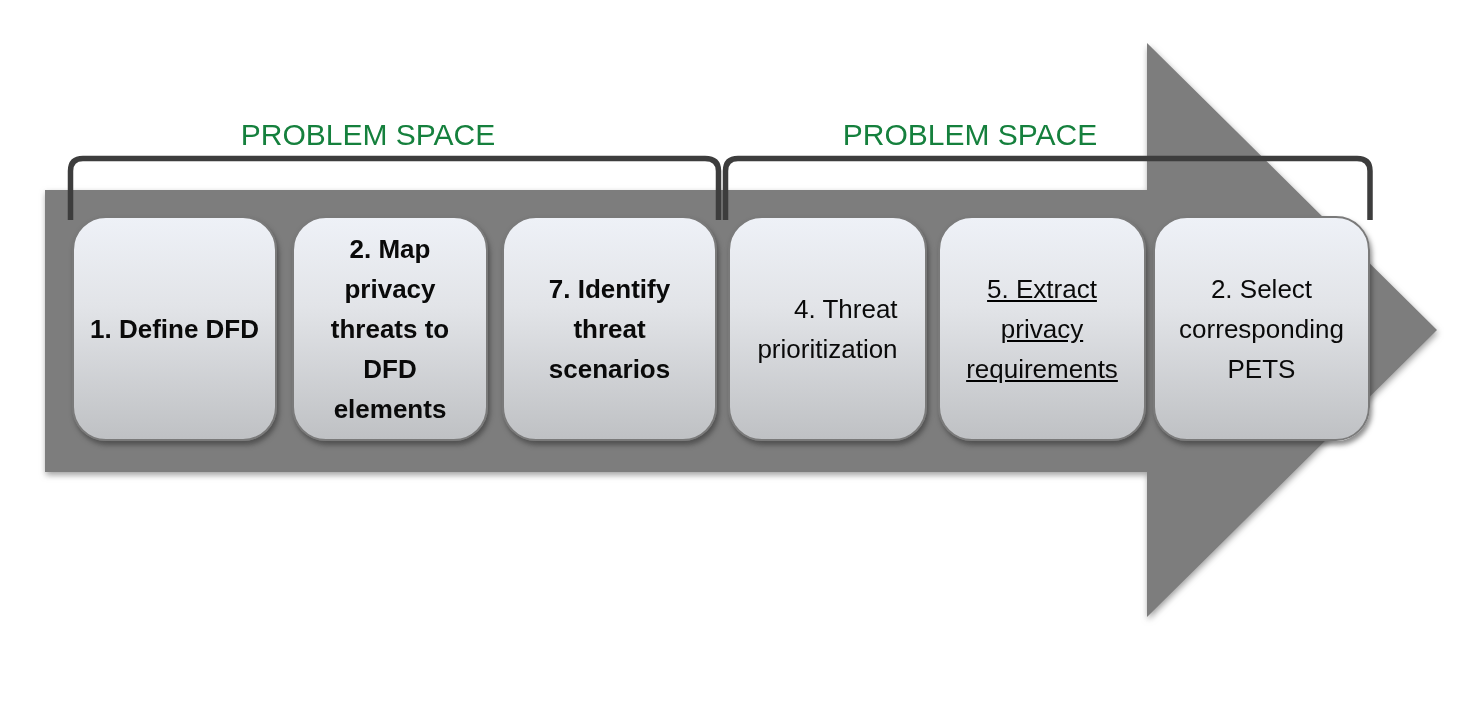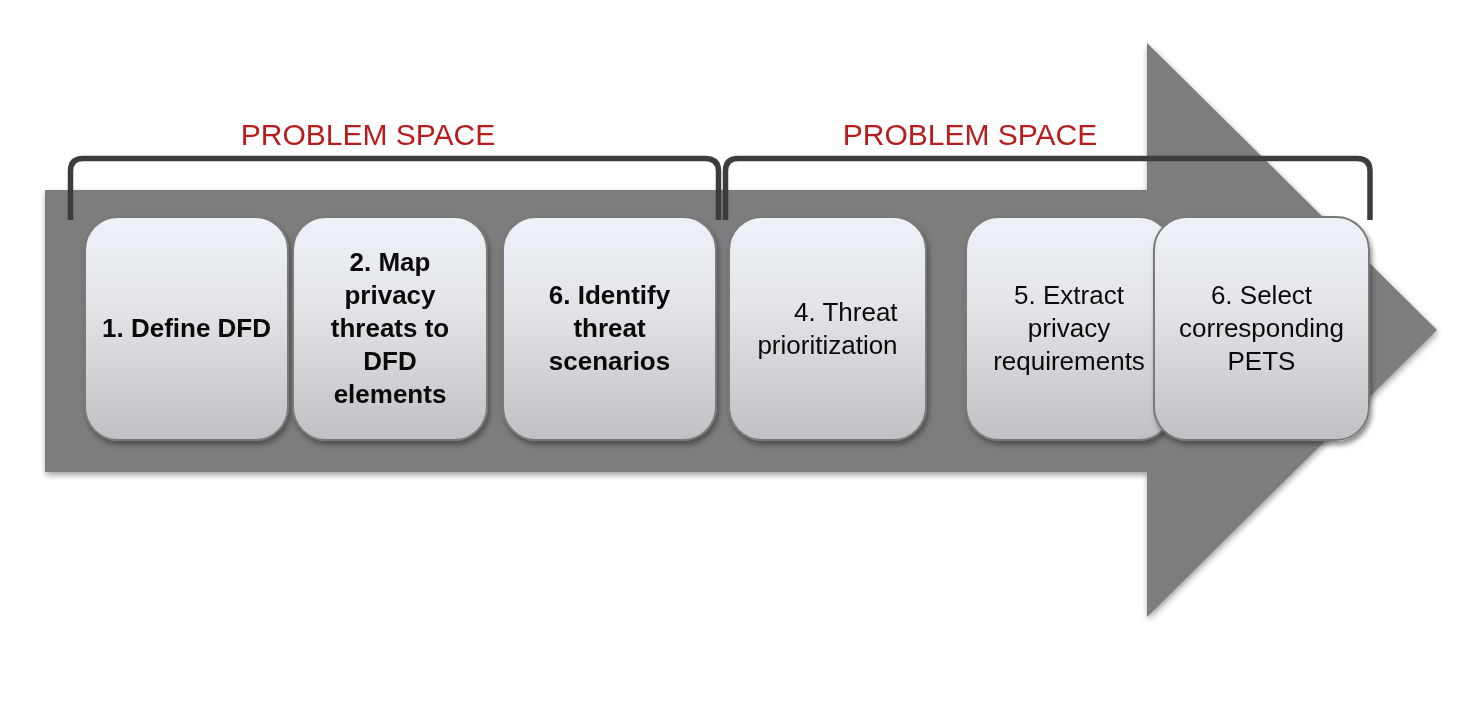--- a/index.html
+++ b/index.html
@@ -30,7 +30,7 @@
     transform: translateX(-50%);
     font-size: 30px;
     line-height: 32px;
-    color: #b91c1c;
+    color: #15803d;
     white-space: nowrap;
     letter-spacing: 0px;
     z-index: 3;

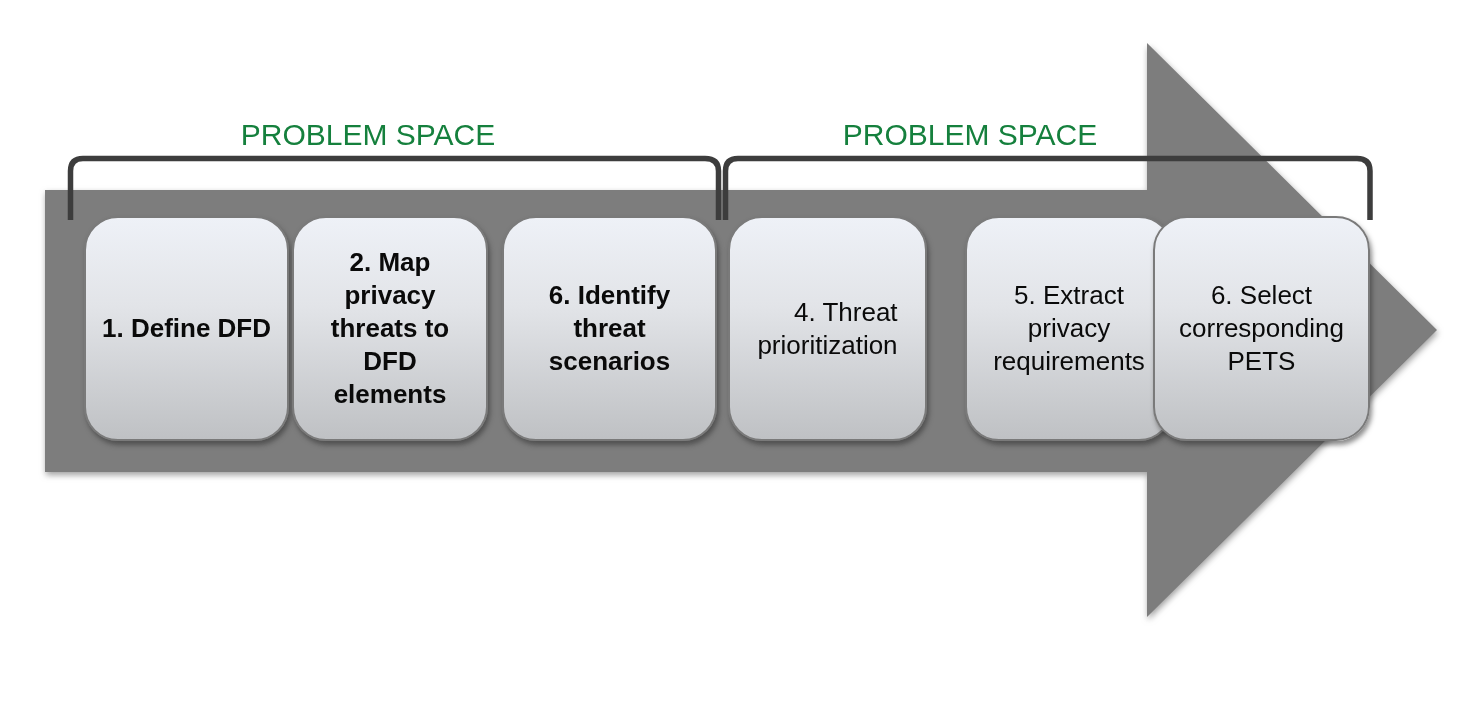--- a/index.html
+++ b/index.html
@@ -53,7 +53,7 @@
   .step-label {
     white-space: pre-line;
     font-size: 26px;
-    line-height: 33px;
+    line-height: 40px;
     color: #0a0a0a;
     padding: 0 4px;
   }

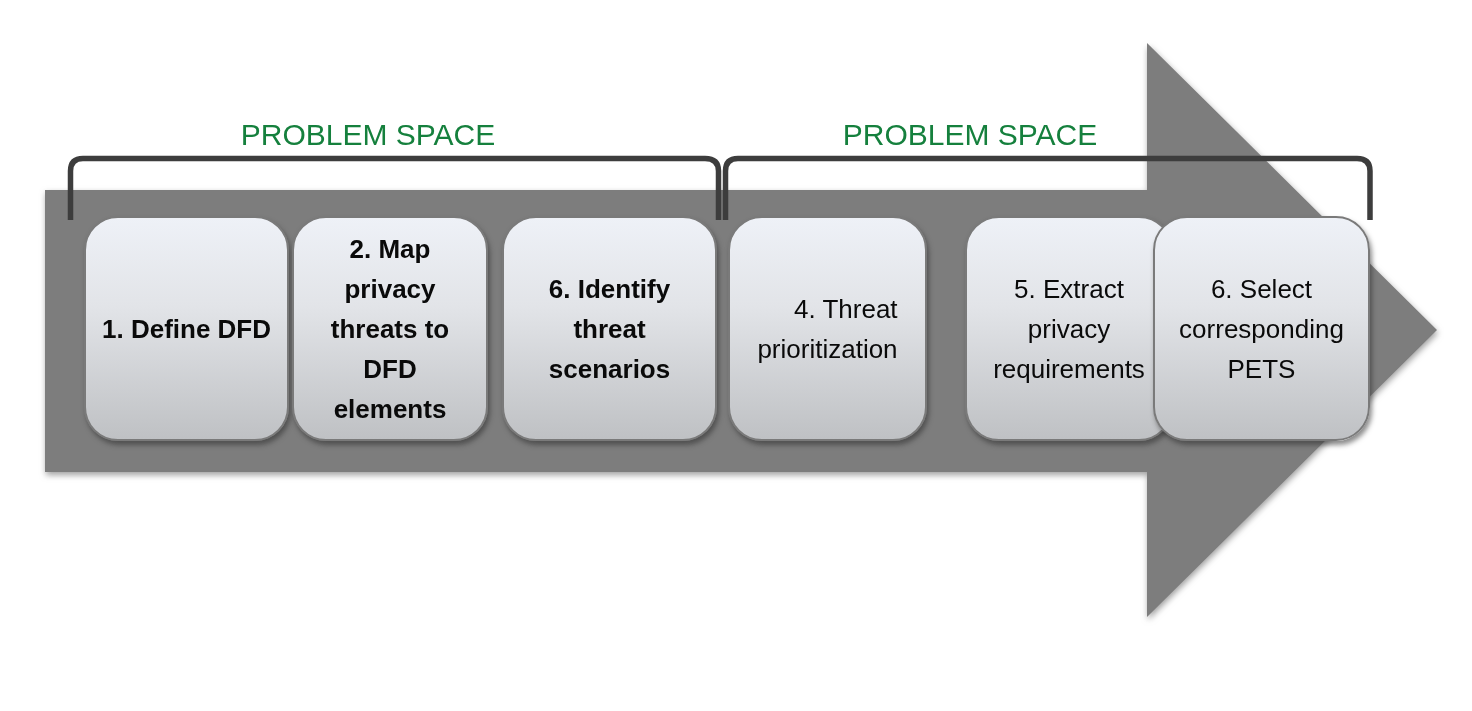--- a/index.html
+++ b/index.html
@@ -89,7 +89,7 @@
   </div>
 
   <div class="step-box bold" style="left: 502px; width: 215px;">
-    <span class="step-label">6. Identify
+    <span class="step-label">7. Identify
 threat
 scenarios</span>
   </div>

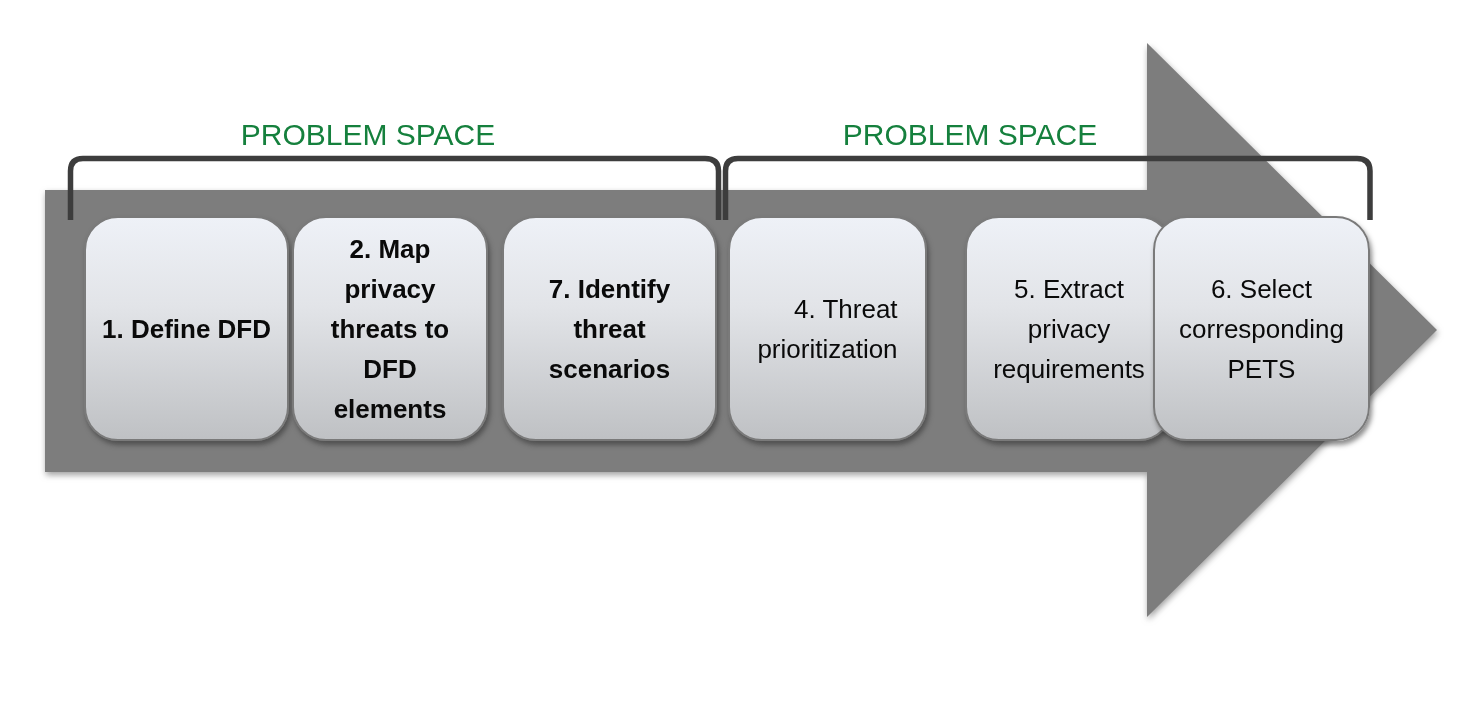--- a/index.html
+++ b/index.html
@@ -99,7 +99,7 @@
 prioritization</span>
   </div>
 
-  <div class="step-box" style="left: 965px; width: 208px;">
+  <div class="step-box" style="left: 938px; width: 208px; text-decoration: underline;">
     <span class="step-label">5. Extract
 privacy
 requirements</span>

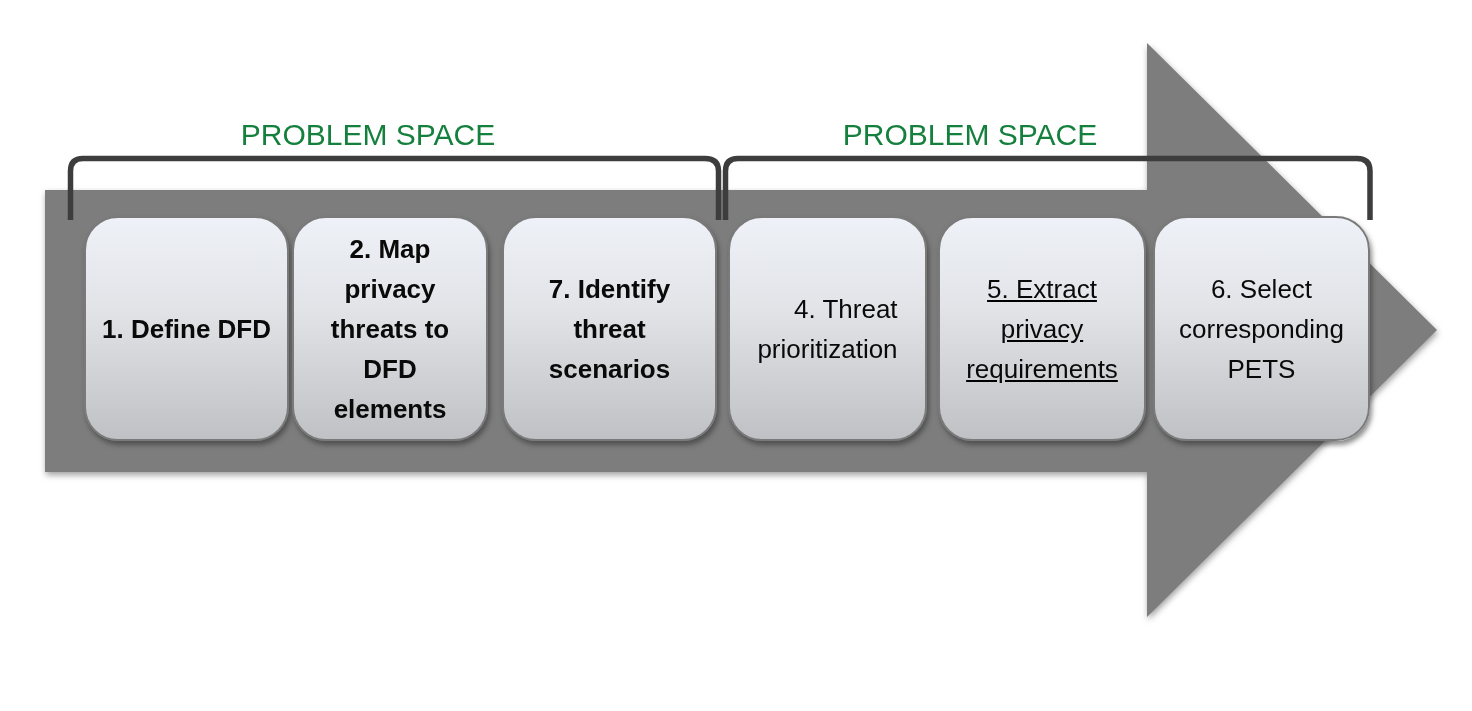--- a/index.html
+++ b/index.html
@@ -106,7 +106,7 @@
   </div>
 
   <div class="step-box" style="left: 1153px; width: 217px;">
-    <span class="step-label">6. Select
+    <span class="step-label">2. Select
 corresponding
 PETS</span>
   </div>

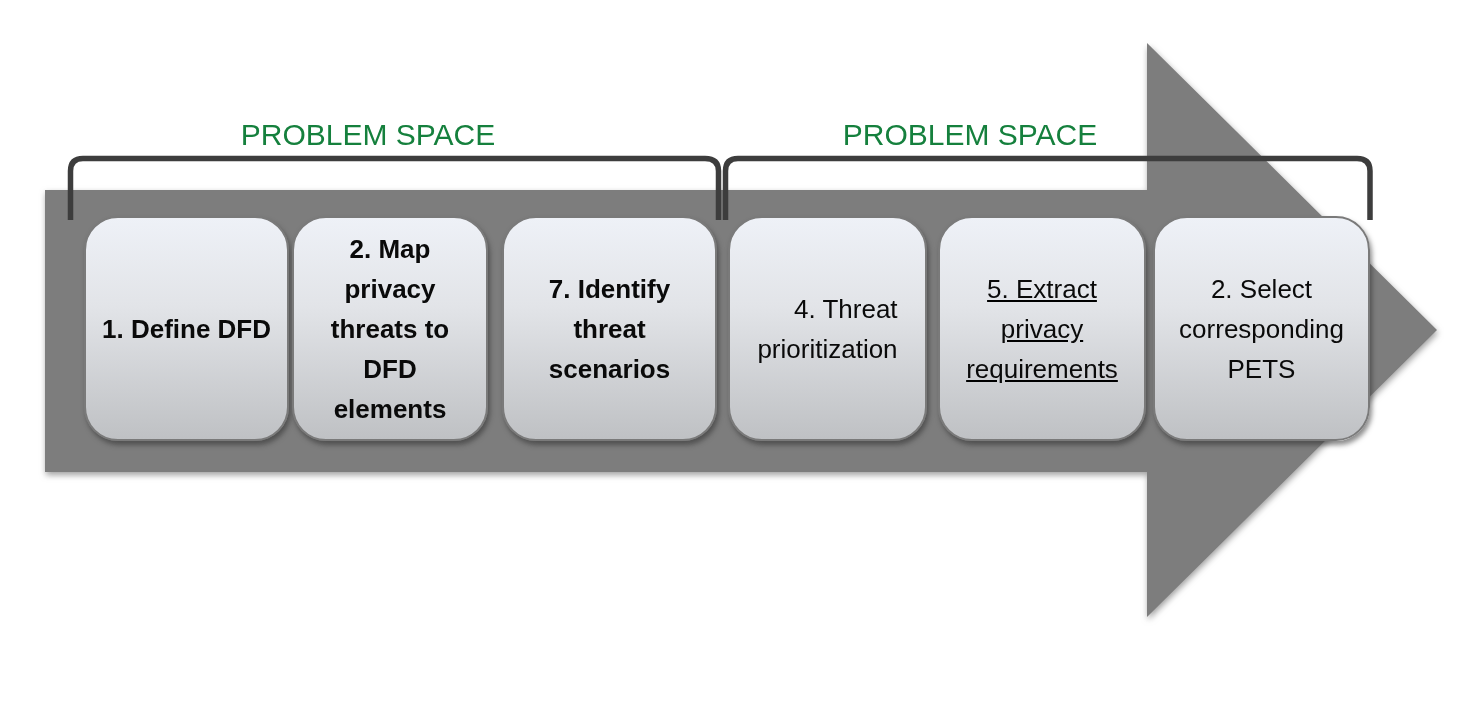--- a/index.html
+++ b/index.html
@@ -76,7 +76,7 @@
 
   <div class="space-label" style="left: 970px;">PROBLEM SPACE</div>
 
-  <div class="step-box bold" style="left: 84px; width: 205px; text-align: right;">
+  <div class="step-box bold" style="left: 72px; width: 205px; text-align: right;">
     <span class="step-label">1. Define DFD</span>
   </div>
 

